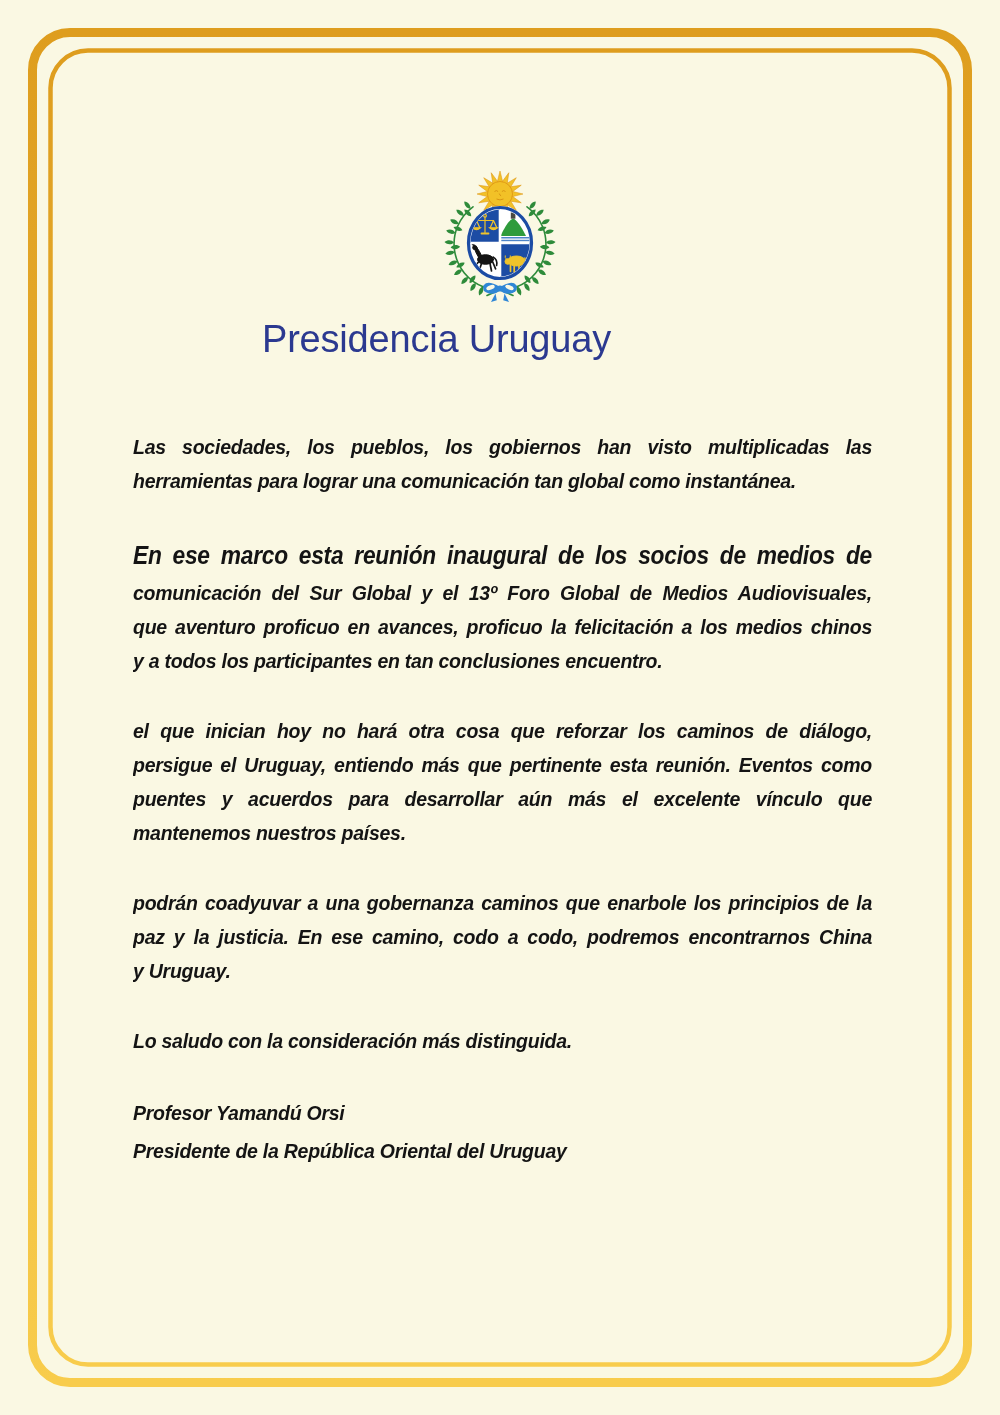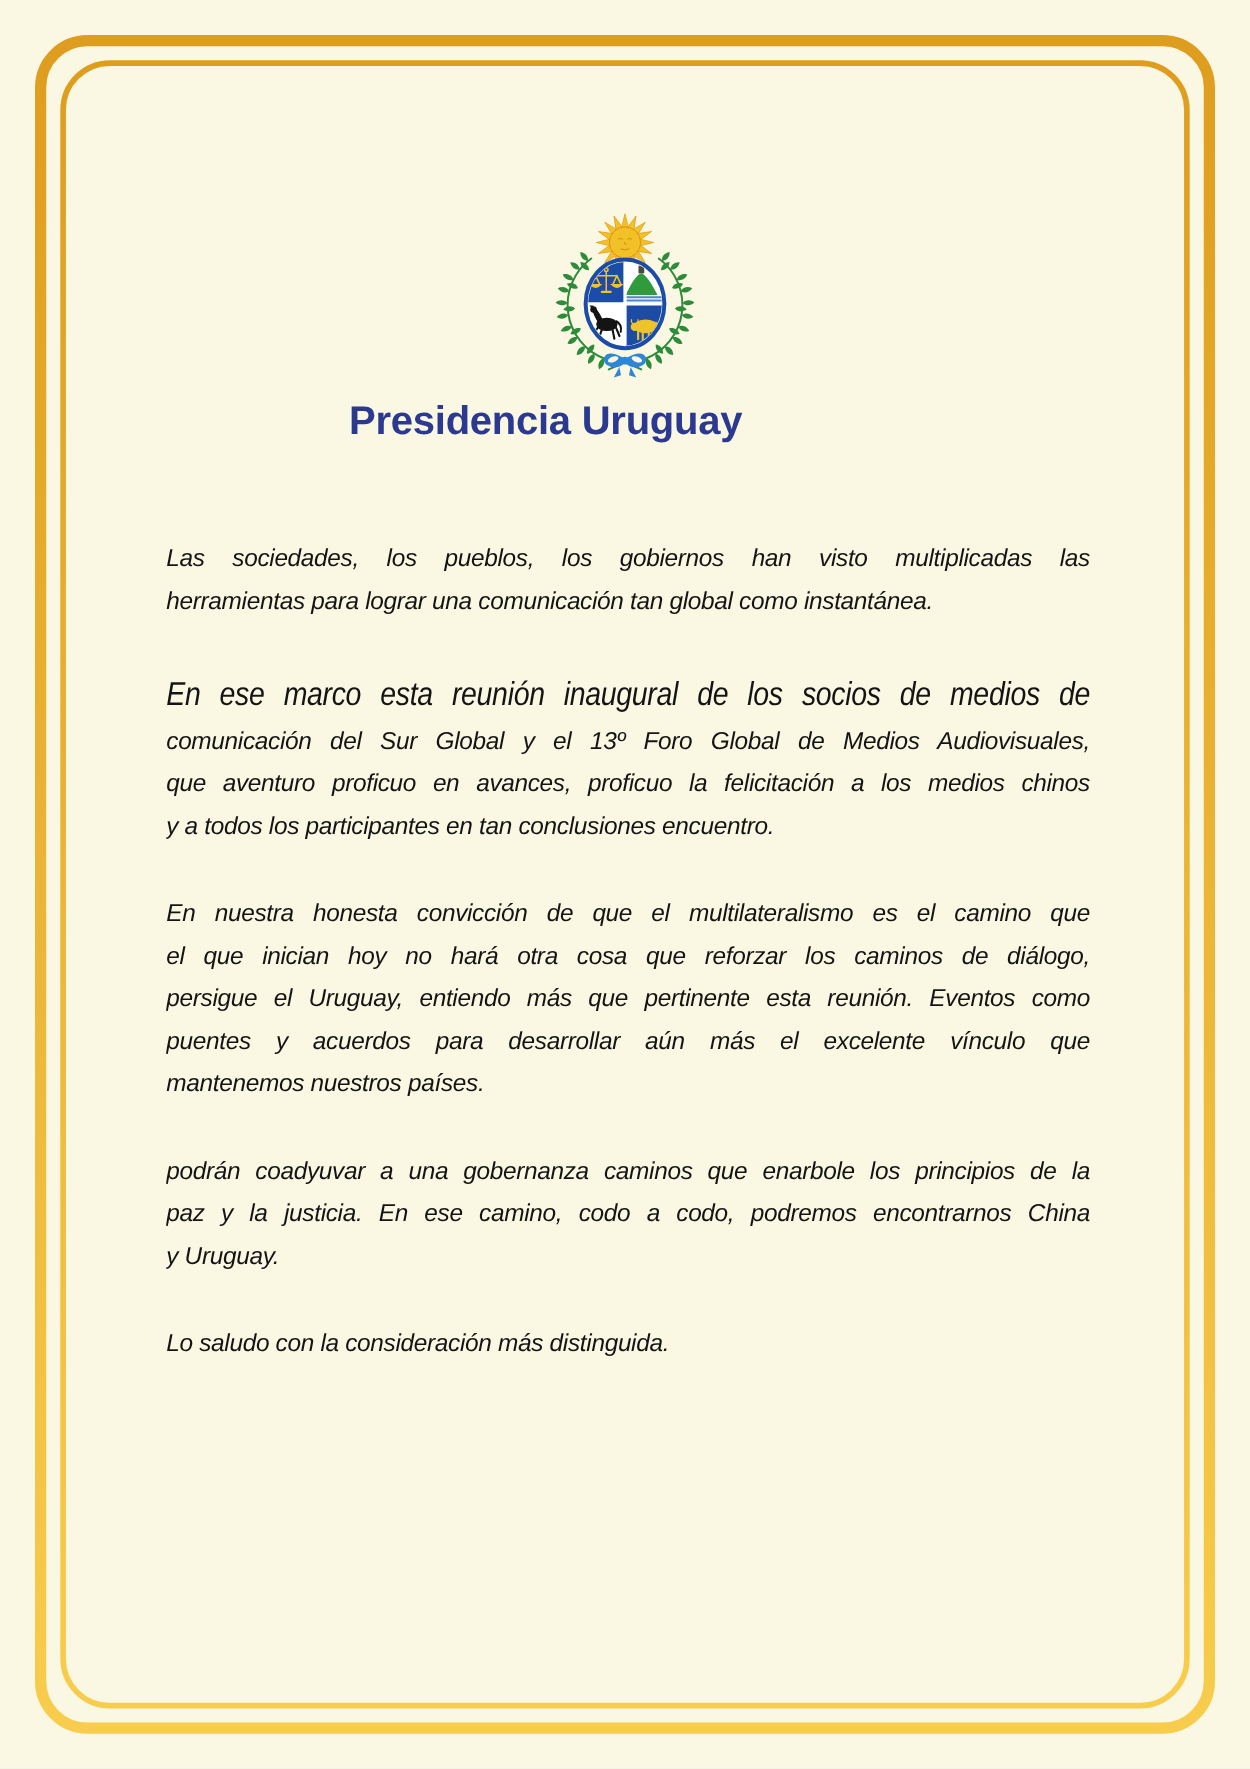--- a/index.html
+++ b/index.html
@@ -13,7 +13,7 @@
   .crest-svg{left:440px;top:168px;}
   .wordmark{
     position:absolute;left:0;top:318px;width:873px;text-align:center;
-    font-size:32px;font-weight:bold;letter-spacing:-0.2px;
+    font-size:38px;font-weight:normal;letter-spacing:-0.2px;
     color:var(--brand-blue,#2B3990);
   }
   .letter{

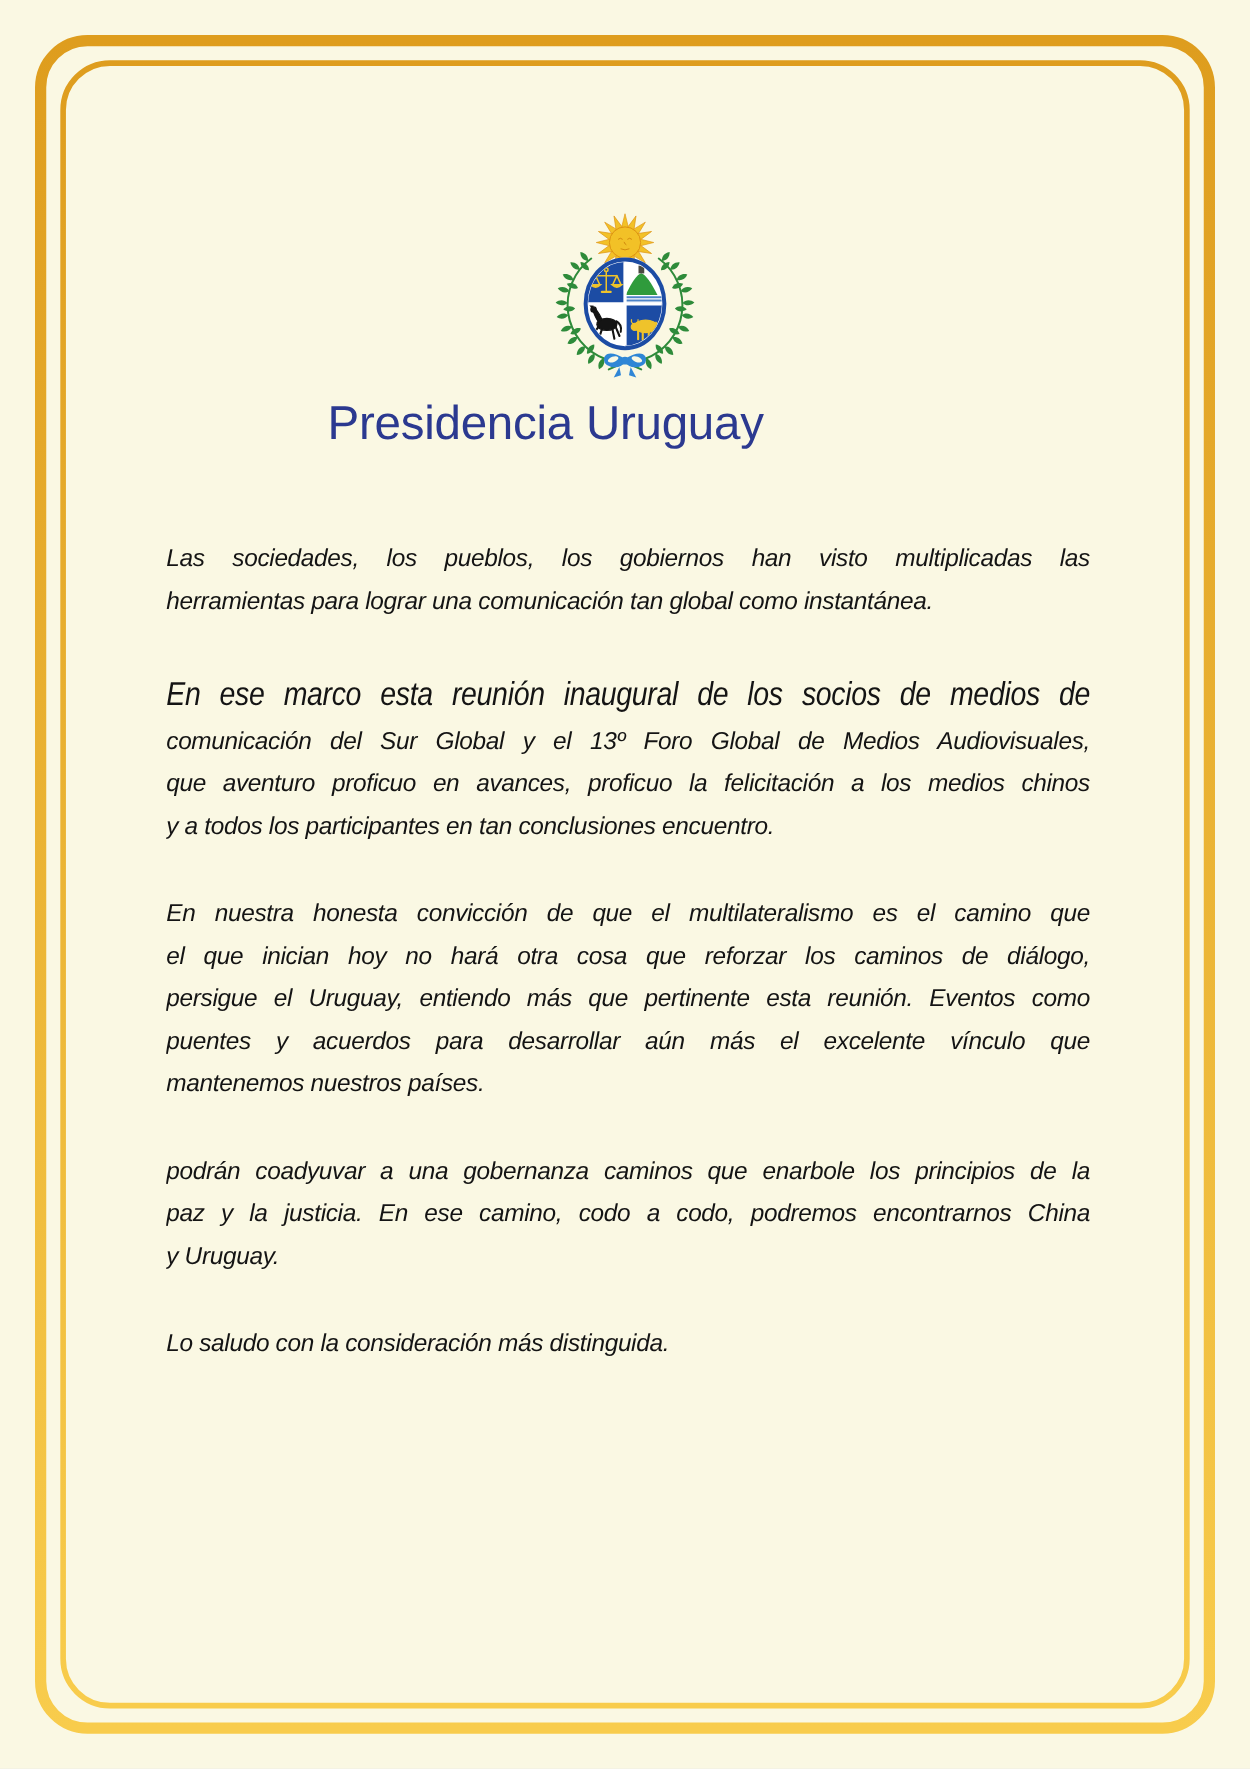--- a/index.html
+++ b/index.html
@@ -19,7 +19,7 @@
   .letter{
     position:absolute;left:133px;top:430px;width:739px;
     color:var(--text-color,#141414);
-    font-weight:normal;font-style:italic;
+    font-weight:bold;font-style:italic;
   }
   .para{margin:0 0 36px 0;}
   .para:last-child{margin-bottom:0;}

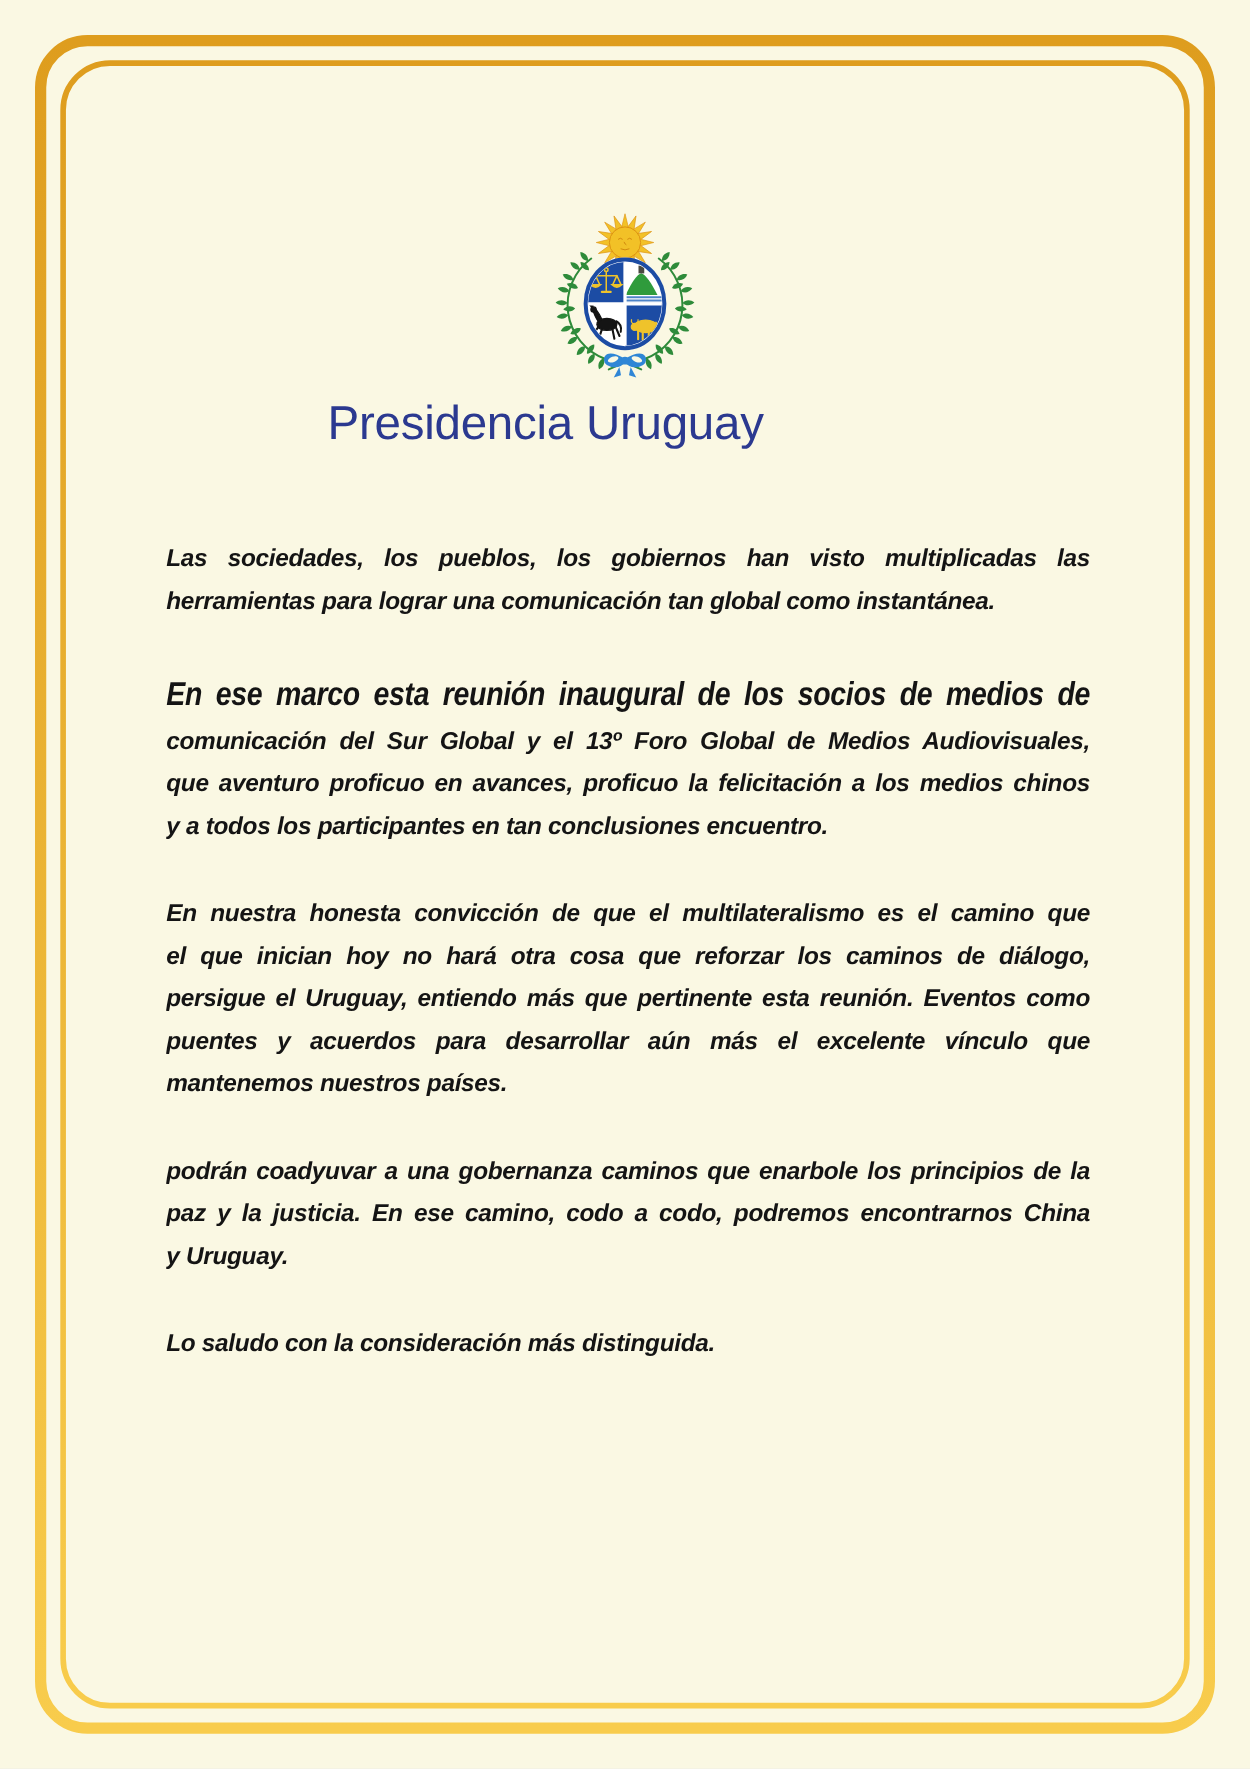--- a/index.html
+++ b/index.html
@@ -214,7 +214,6 @@
     </div>
 
     <div class="para">
-      <div class="line j">En nuestra honesta convicción de que el multilateralismo es el camino que</div>
       <div class="line j">el que inician hoy no hará otra cosa que reforzar los caminos de diálogo,</div>
       <div class="line j">persigue el Uruguay, entiendo más que pertinente esta reunión. Eventos como</div>
       <div class="line j">puentes y acuerdos para desarrollar aún más el excelente vínculo que</div>

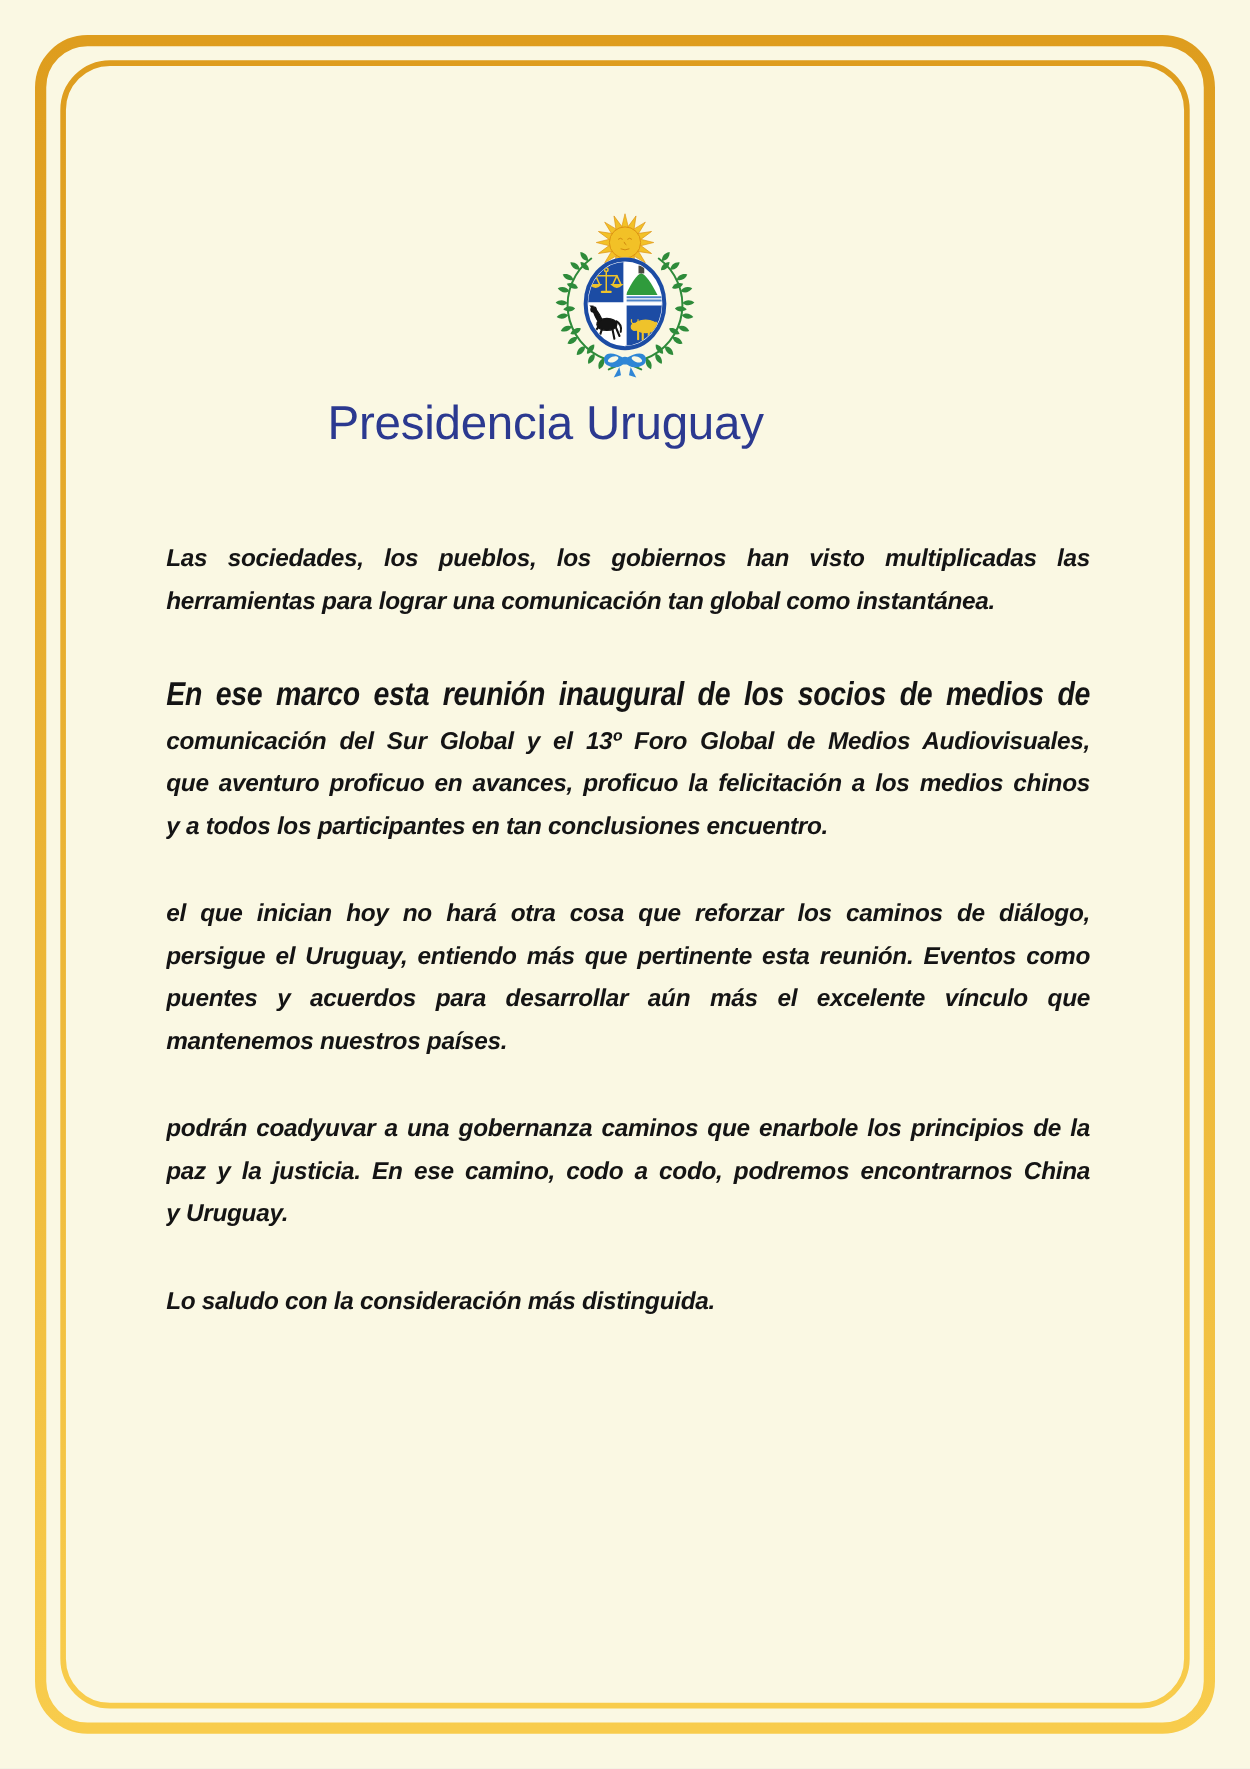--- a/index.html
+++ b/index.html
@@ -230,6 +230,10 @@
       <div class="line">Lo saludo con la consideración más distinguida.</div>
     </div>
 
+    <div class="para">
+      <div class="sig-line">Profesor Yamandú Orsi</div>
+      <div class="sig-line">Presidente de la República Oriental del Uruguay</div>
+    </div>
 
   </div>
 </div>

